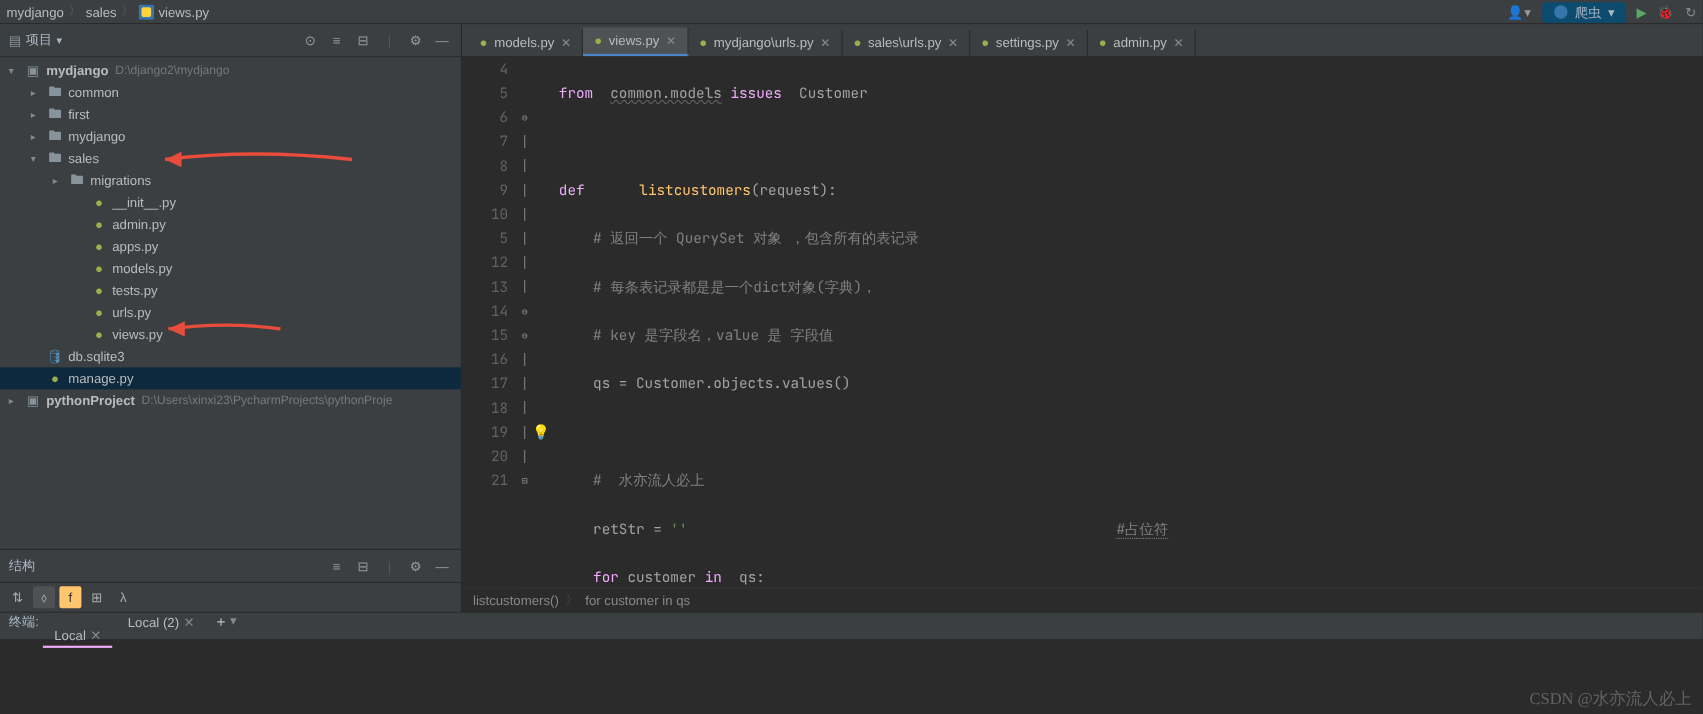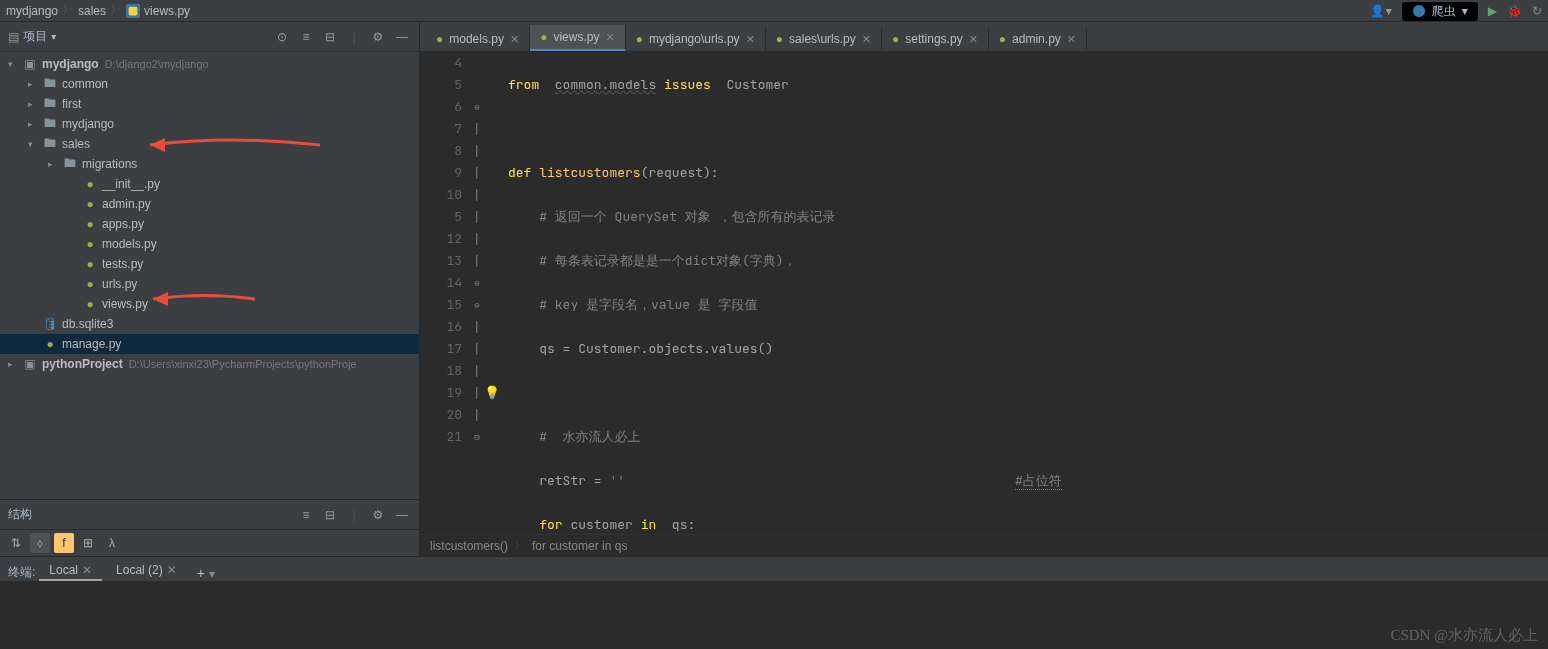--- a/index.html
+++ b/index.html
@@ -8,7 +8,7 @@
 .breadcrumb { display: flex; align-items: center; gap: 4px; color: #bbb; font-size: 12px; }
 .breadcrumb .sep { color: #666; }
 .top-right { position: absolute; right: 6px; top: 0; height: 22px; display: flex; align-items: center; gap: 10px; }
-.run-config { background: #000000; padding: 1px 10px; border-radius: 3px; display: flex; align-items: center; gap: 6px; }
+.run-config { background: #0c4a6e; padding: 1px 10px; border-radius: 3px; display: flex; align-items: center; gap: 6px; }
 .main-area { display: flex; height: 534px; }
 .sidebar { width: 420px; background: #3c3f41; border-right: 1px solid #282828; display: flex; flex-direction: column; }
 .panel-header { height: 30px; background: #3c3f41; display: flex; align-items: center; padding: 0 8px; border-bottom: 1px solid #2b2b2b; justify-content: space-between; }

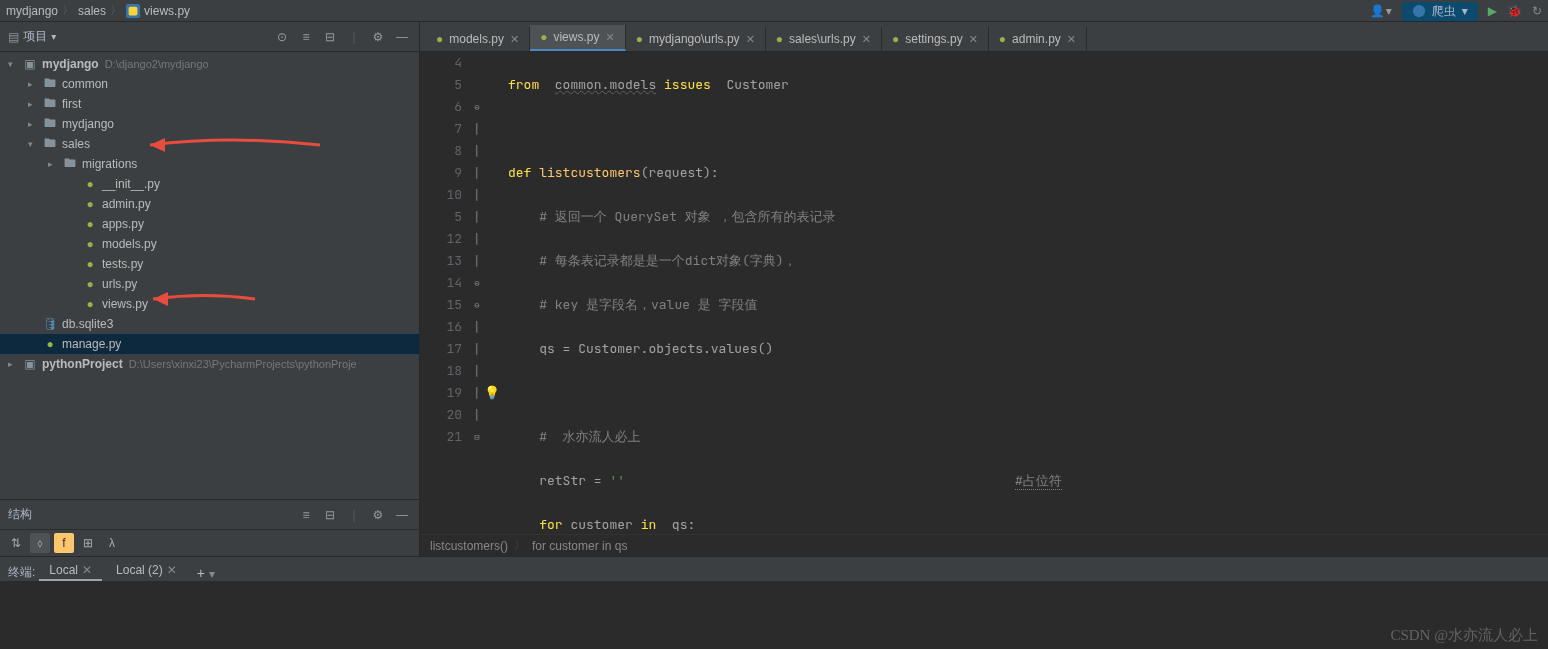--- a/index.html
+++ b/index.html
@@ -49,7 +49,7 @@
 .bulb { position:absolute; color:#f2c94c; font-size:13px; }
 .code-lines { flex: 1; padding-left: 6px; white-space: pre; overflow:hidden; }
 .code-lines div { height: 22px; }
-.kw { color: #fde047; }
+.kw { color: #f0abfc; }
 .fn { color: #ffc66d; }
 .str { color: #6a8759; }
 .cmt { color: #808080; }

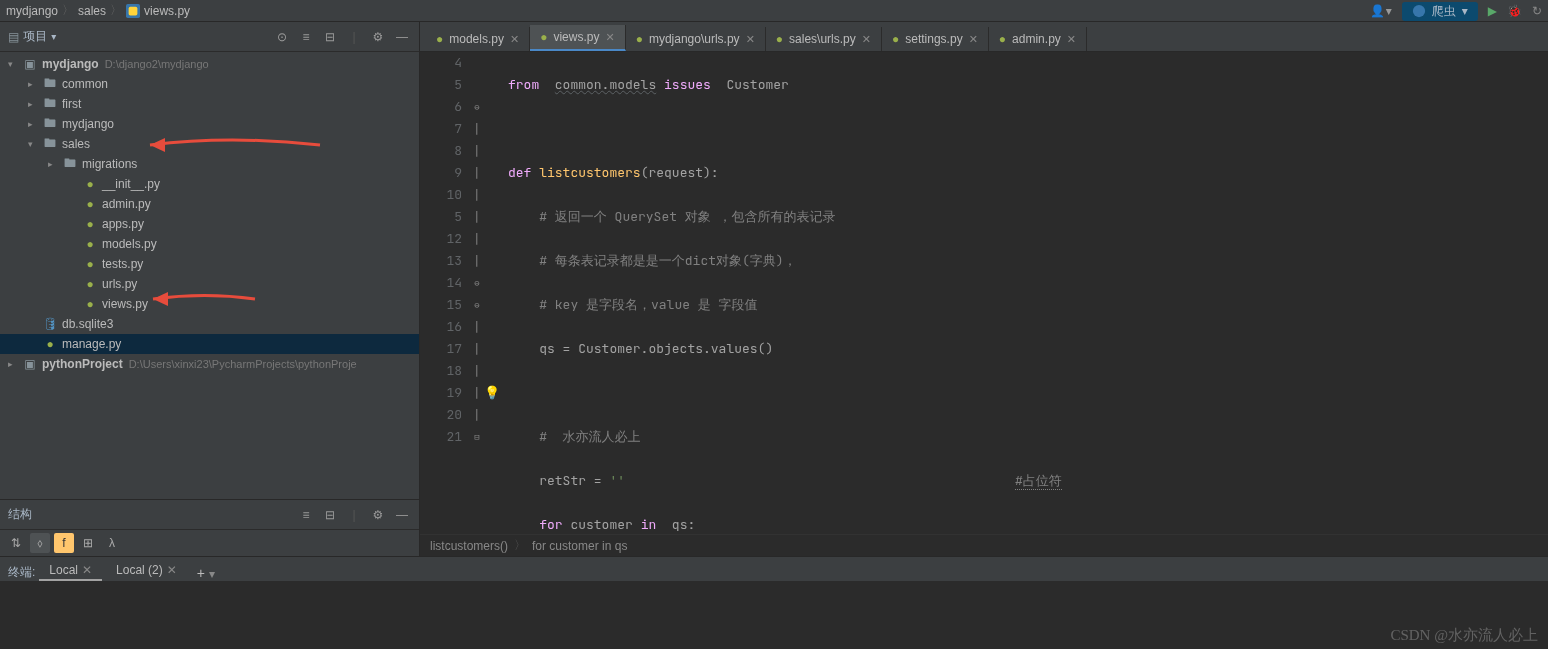--- a/index.html
+++ b/index.html
@@ -50,7 +50,7 @@
 .code-lines { flex: 1; padding-left: 6px; white-space: pre; overflow:hidden; }
 .code-lines div { height: 22px; }
 .kw { color: #f0abfc; }
-.fn { color: #ffc66d; }
+.fn { color: #ffc66d; margin-left: 42px; }
 .str { color: #6a8759; }
 .cmt { color: #808080; }
 .cmt-wavy { border-bottom: 1px dotted #808080; }

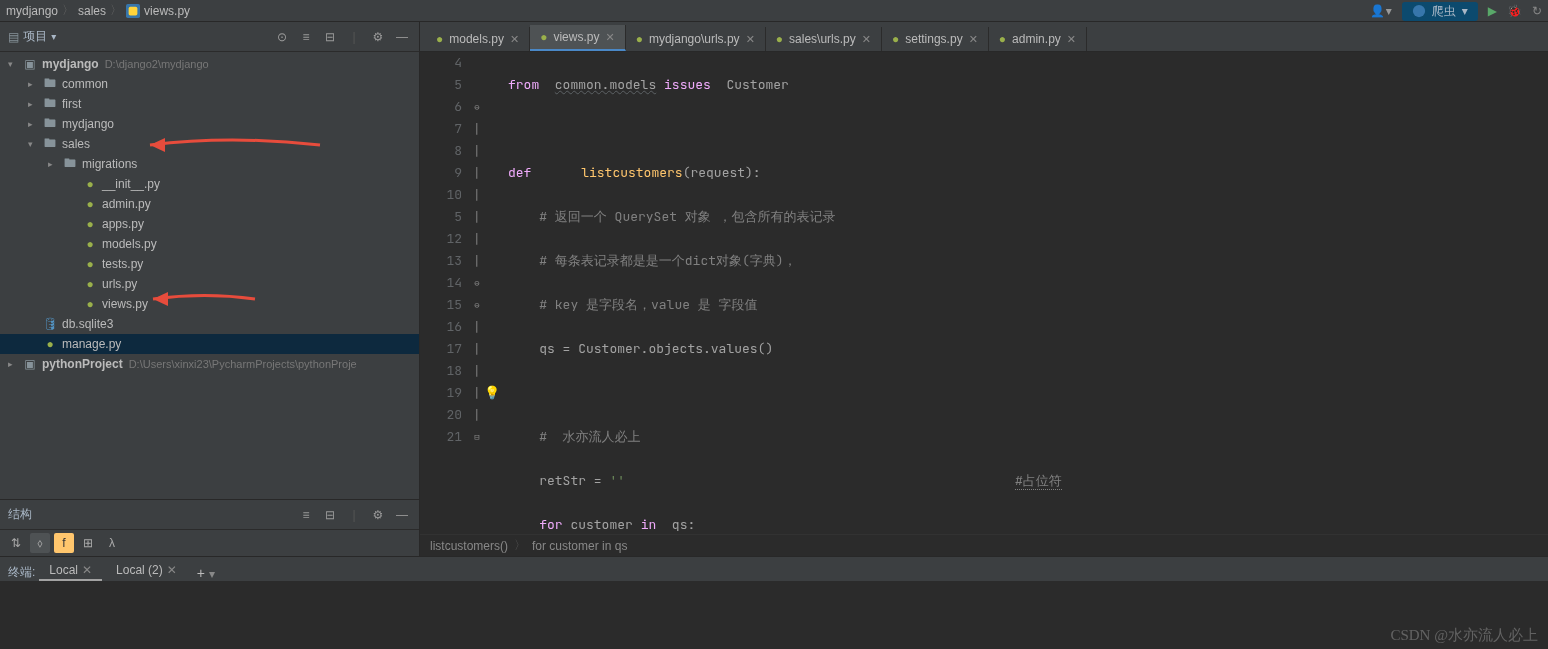--- a/index.html
+++ b/index.html
@@ -59,7 +59,7 @@
 .editor-status { height: 22px; background: #2b2b2b; color: #888; font-size: 12px; padding: 0 10px; display:flex; align-items:center; gap:6px; border-top:1px solid #323232; }
 .editor-status .sep { color:#555; }
 .terminal { height: 92px; background: #2b2b2b; border-top: 1px solid #282828; display: flex; flex-direction: column; }
-.term-tabs { height: 24px; background: #3c3f41; display: flex; align-items: flex-end; padding: 0 8px; gap: 4px; font-size:12px; }
+.term-tabs { height: 24px; background: #3c3f41; display: flex; align-items: flex-start; padding: 0 8px; gap: 4px; font-size:12px; }
 .term-tab { padding: 2px 10px; color: #bbb; border-bottom:2px solid transparent; display:flex; gap:4px; align-items:center;}
 .term-tab.active { border-bottom: 2px solid #a3a3a3; }
 .term-tab .close{color:#888;}

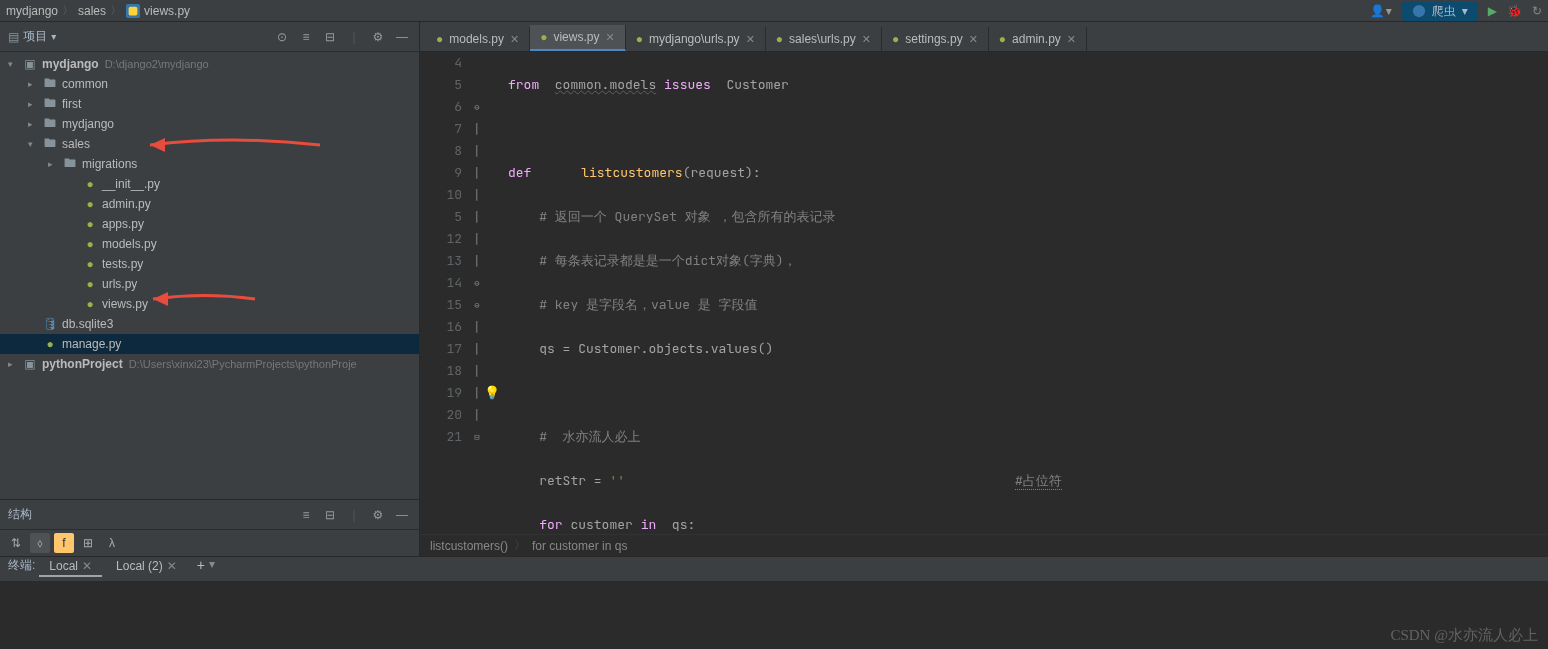--- a/index.html
+++ b/index.html
@@ -61,7 +61,7 @@
 .terminal { height: 92px; background: #2b2b2b; border-top: 1px solid #282828; display: flex; flex-direction: column; }
 .term-tabs { height: 24px; background: #3c3f41; display: flex; align-items: flex-start; padding: 0 8px; gap: 4px; font-size:12px; }
 .term-tab { padding: 2px 10px; color: #bbb; border-bottom:2px solid transparent; display:flex; gap:4px; align-items:center;}
-.term-tab.active { border-bottom: 2px solid #a3a3a3; }
+.term-tab.active { border-bottom: 2px solid #f0abfc; margin-top: 12px; }
 .term-tab .close{color:#888;}
 .term-body { flex:1; padding: 4px 10px; font-family: Consolas, monospace; font-size: 13px; color: #bbb; line-height: 18px; }
 .watermark { position: absolute; right: 10px; bottom: 4px; color: rgba(200,200,200,0.35); font-size: 15px; font-family: "Microsoft YaHei"; }

